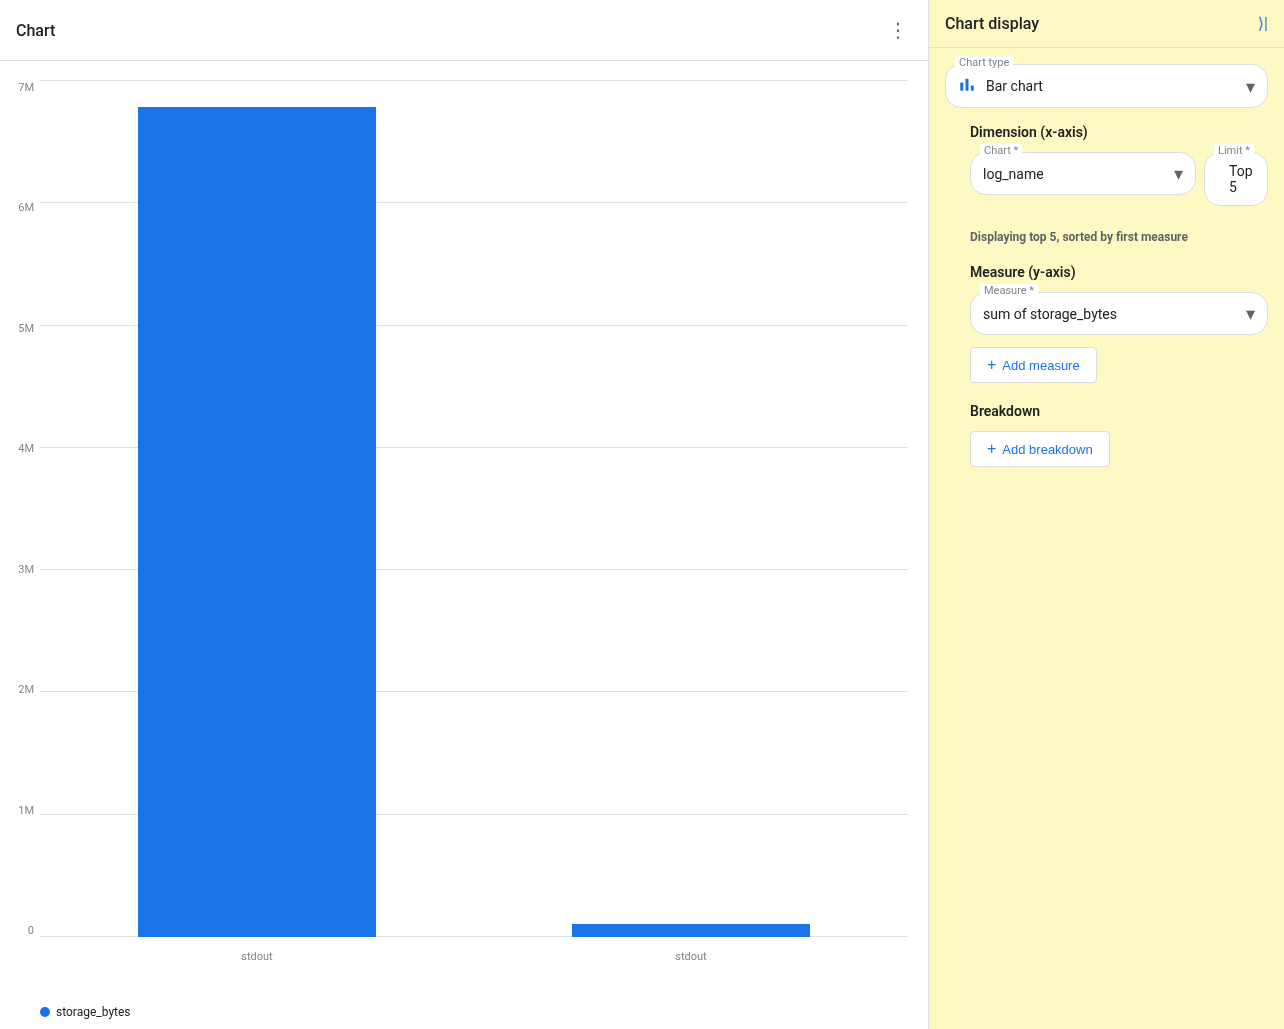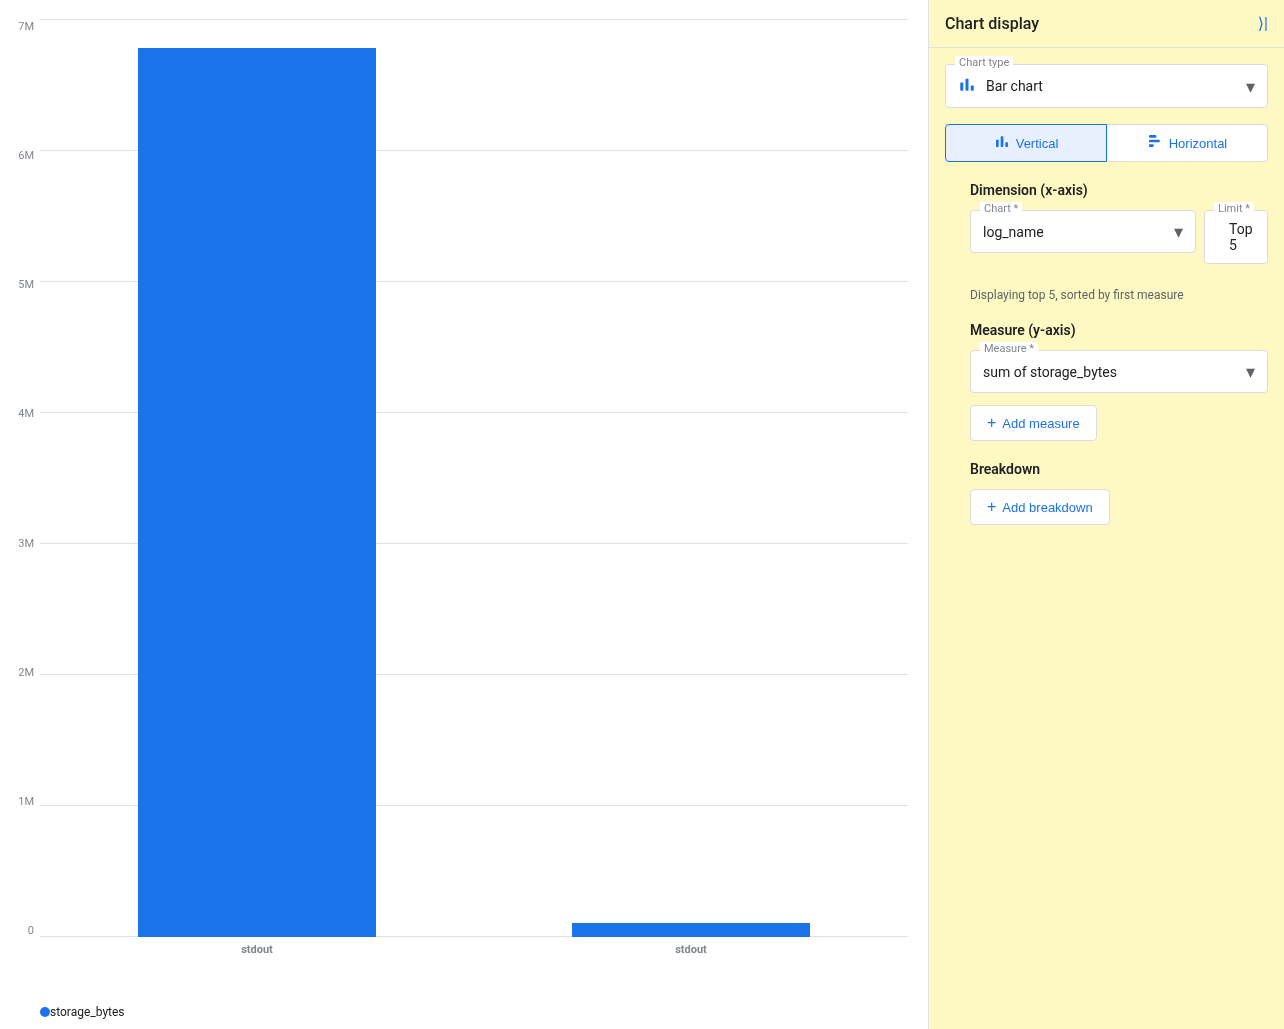--- a/index.html
+++ b/index.html
@@ -325,6 +325,10 @@
 <body>
 
 <div class="chart-panel">
+  <div class="chart-header">
+    <span class="chart-title">Chart</span>
+    <span class="more-icon">⋮</span>
+  </div>
 
   <div class="chart-area">
 

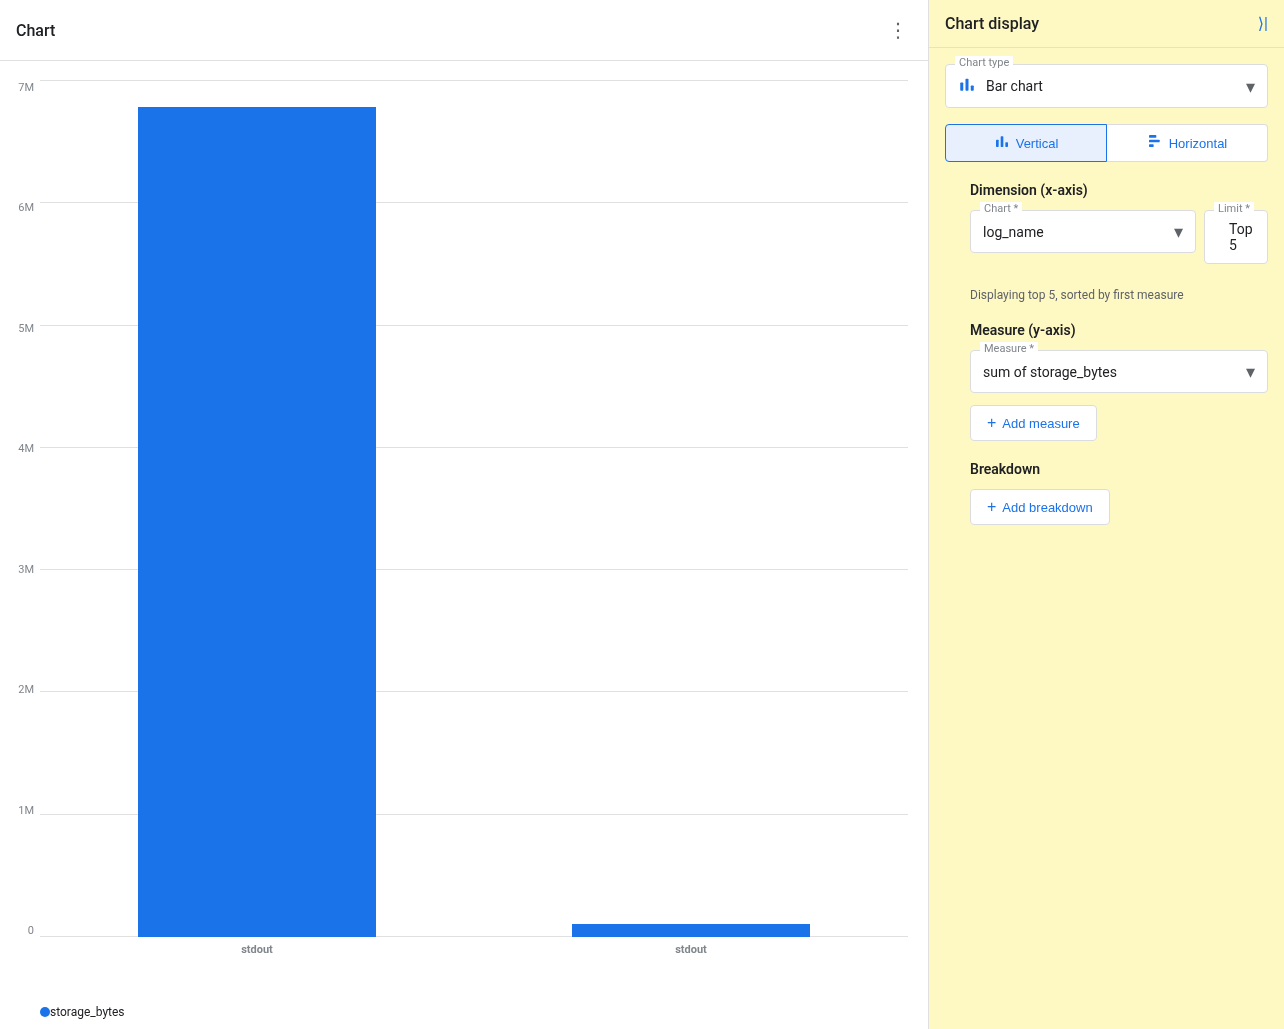--- a/index.html
+++ b/index.html
@@ -193,7 +193,7 @@
       display: flex;
       align-items: center;
       border: 1px solid #dadce0;
-      border-radius: 4px;
+      border-radius: 16px;
       padding: 10px 12px;
       cursor: pointer;
       justify-content: space-between;

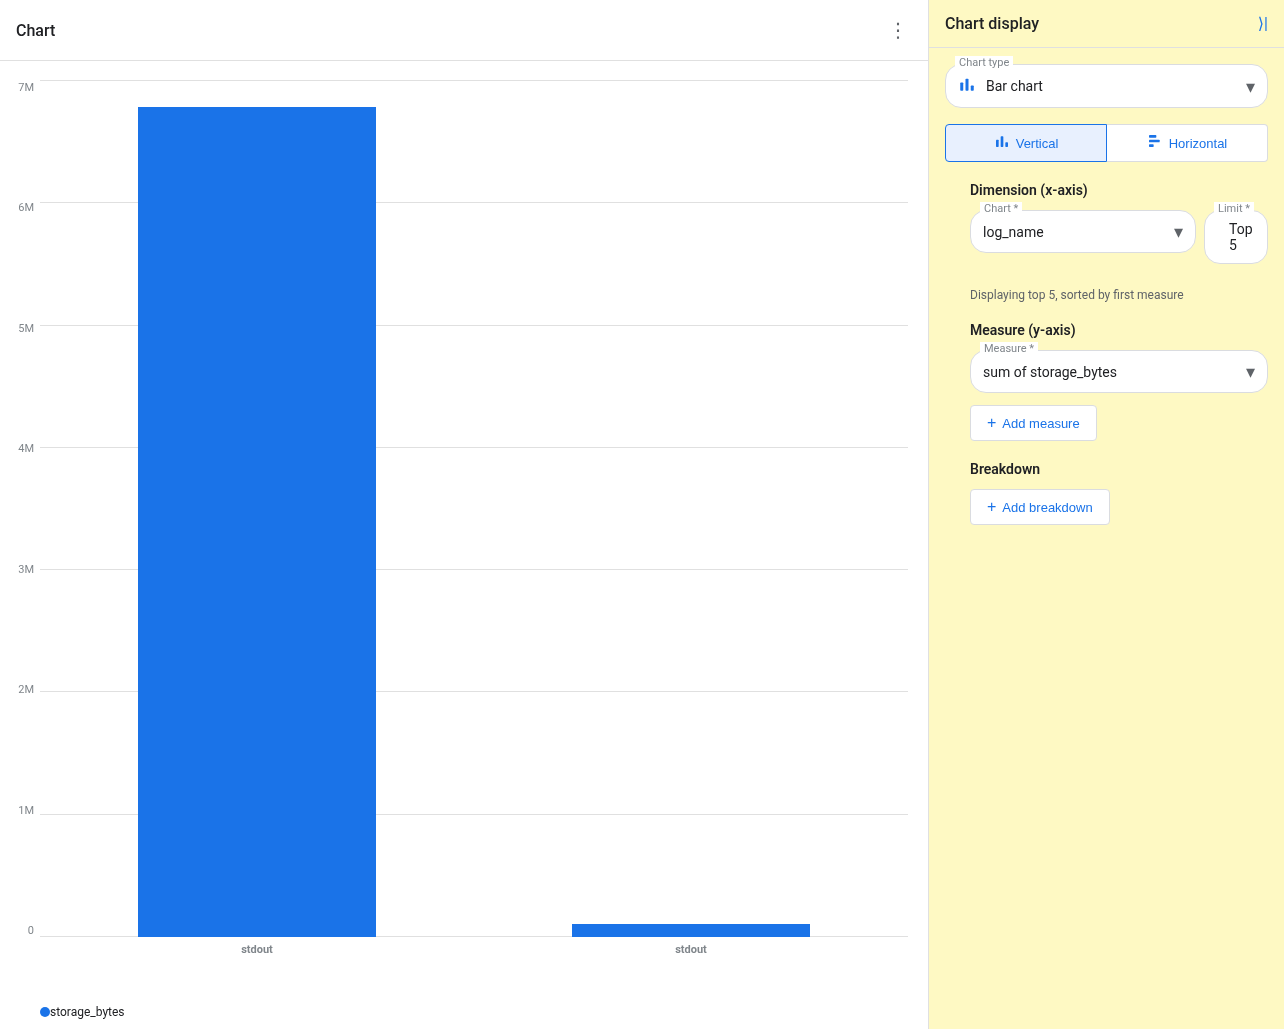--- a/index.html
+++ b/index.html
@@ -400,28 +400,6 @@
       </div>
     </div>
 
-    <div class="orientation-buttons">
-      <button class="orient-btn">
-        <span class="orient-icon">
-          <svg width="16" height="16" viewBox="0 0 24 24" fill="#1a73e8">
-            <rect x="3" y="10" width="4" height="11" rx="1"></rect>
-            <rect x="10" y="5" width="4" height="16" rx="1"></rect>
-            <rect x="17" y="14" width="4" height="7" rx="1"></rect>
-          </svg>
-        </span>
-        <span>Vertical</span>
-      </button>
-      <button class="orient-btn">
-        <span class="orient-icon">
-          <svg width="16" height="16" viewBox="0 0 24 24" fill="#1a73e8">
-            <rect x="3" y="3" width="11" height="4" rx="1"></rect>
-            <rect x="3" y="10" width="16" height="4" rx="1"></rect>
-            <rect x="3" y="17" width="7" height="4" rx="1"></rect>
-          </svg>
-        </span>
-        <span>Horizontal</span>
-      </button>
-    </div>
 
     <div class="section-block">
       <div class="section-title">Dimension (x-axis)</div>

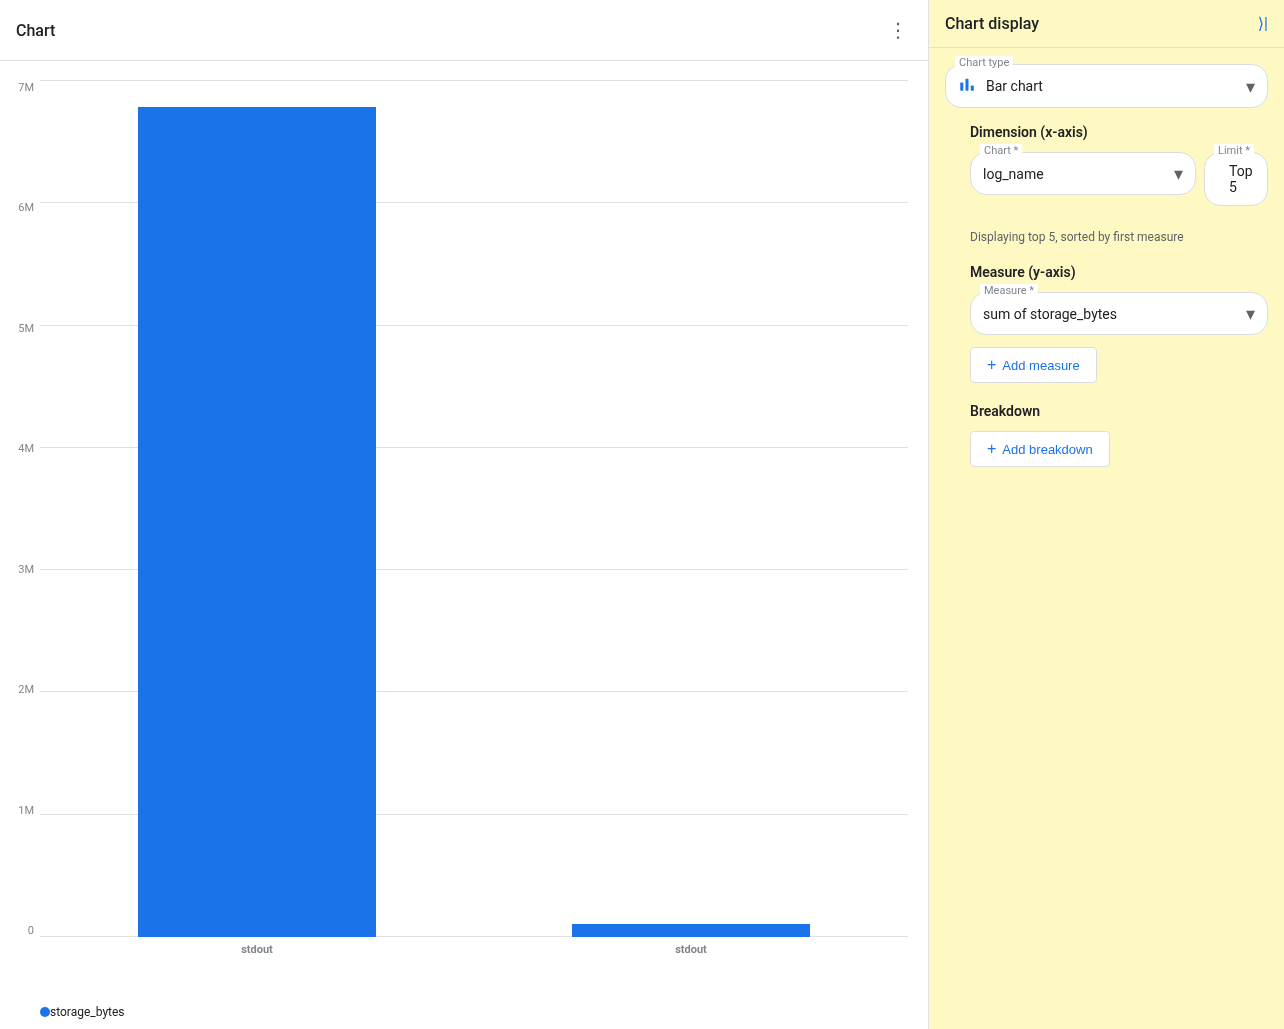--- a/index.html
+++ b/index.html
@@ -290,6 +290,7 @@
       font-size: 12px;
       color: #5f6368;
       margin-bottom: 20px;
+      font-weight: bold;
     }
 
     

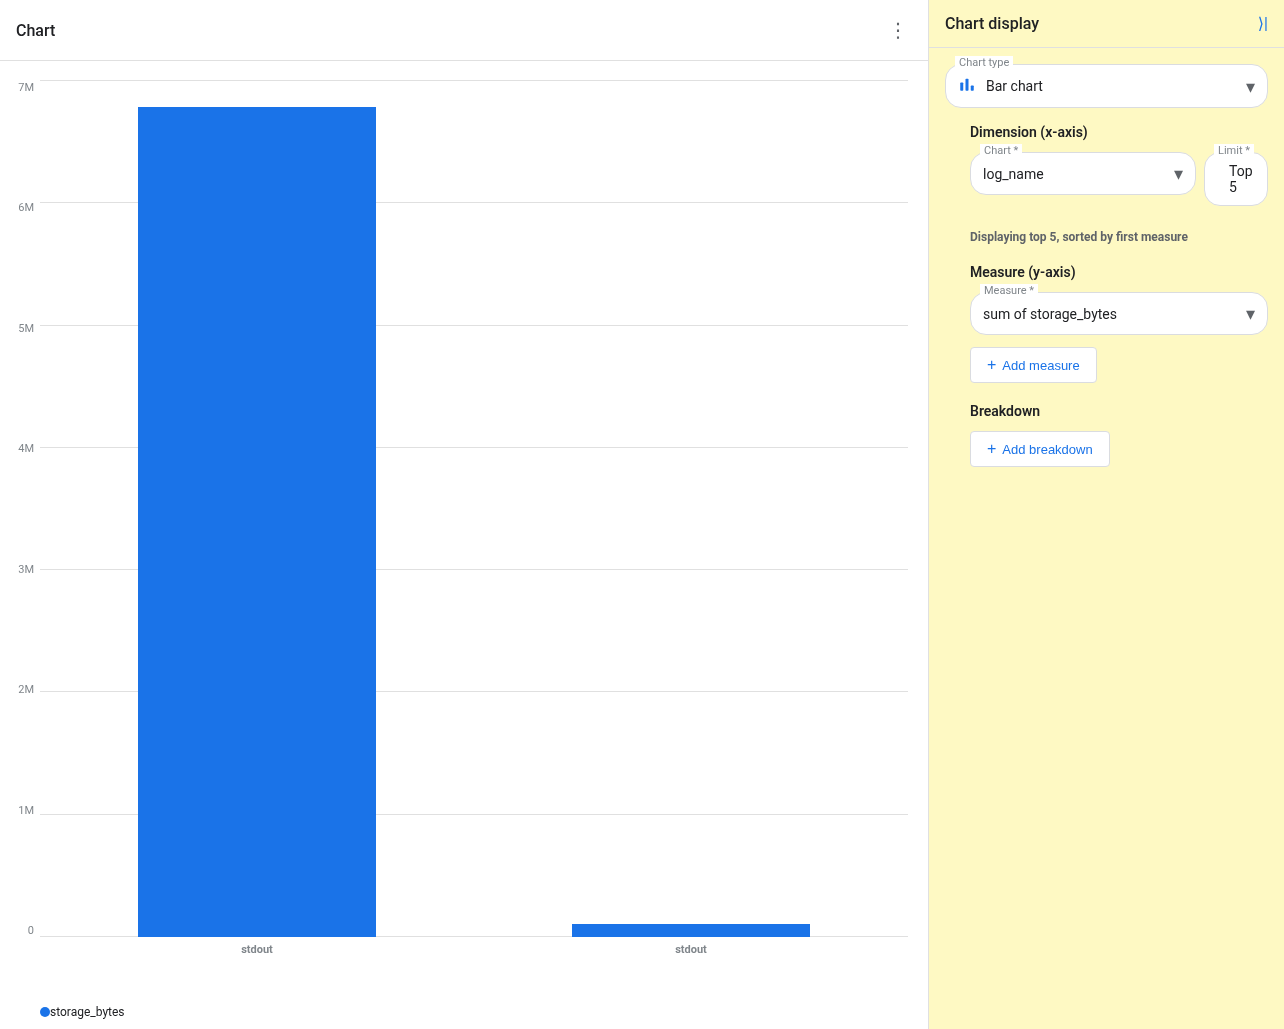--- a/index.html
+++ b/index.html
@@ -107,9 +107,8 @@
       position: absolute;
       left: 40px;
       right: 20px;
-      bottom: 41px;
-      display: flex;
-      font-weight: bold;
+      bottom: 34px;
+      display: flex;
     }
 
     .x-label {

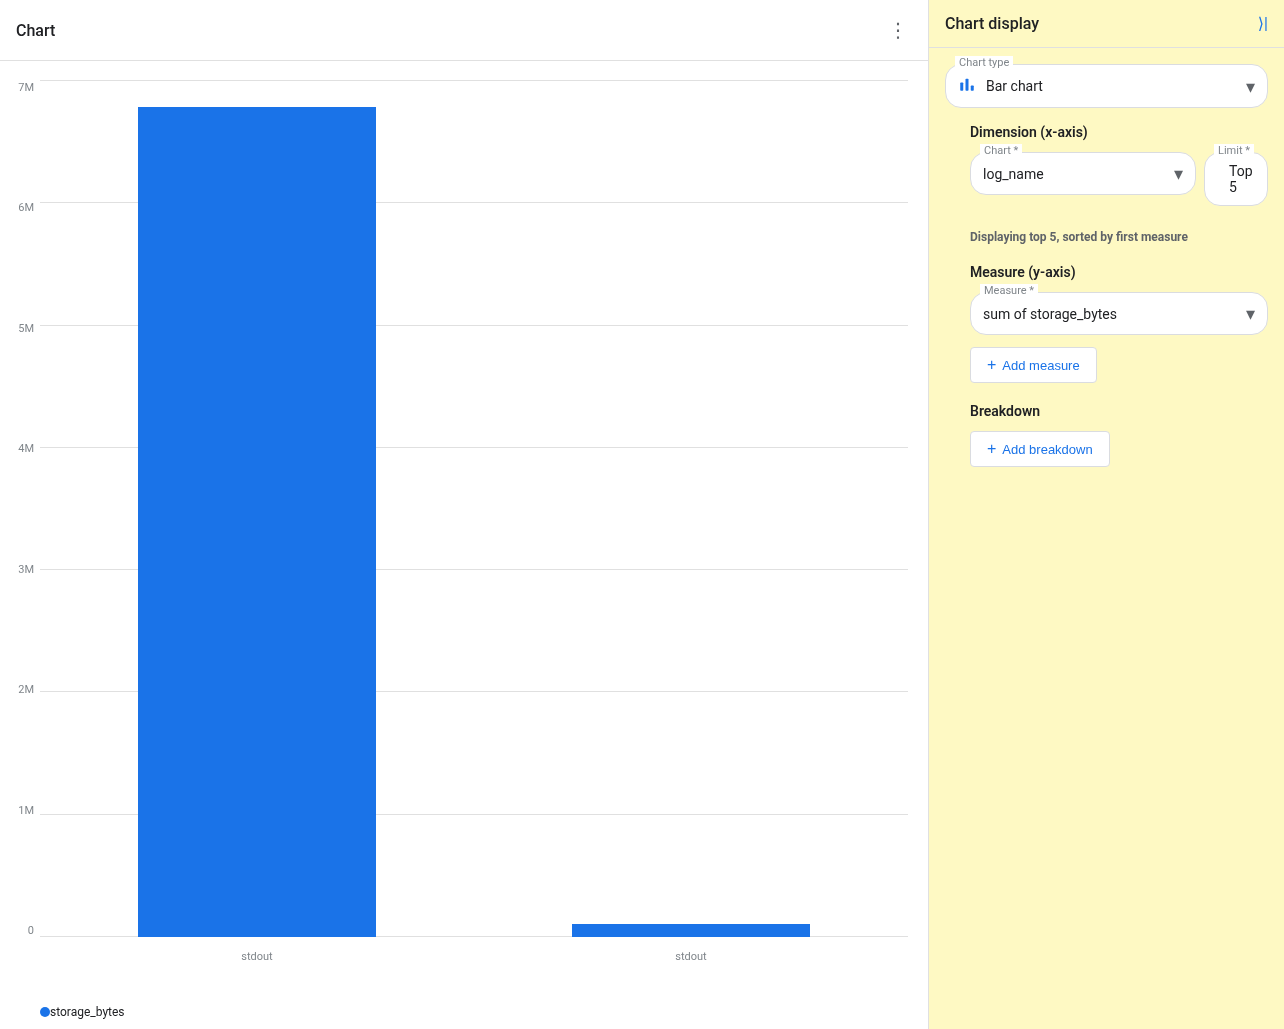--- a/index.html
+++ b/index.html
@@ -122,6 +122,7 @@
       padding: 8px 20px 10px 40px;
       display: flex;
       align-items: center;
+      gap: 6px;
     }
 
     .legend-dot {

